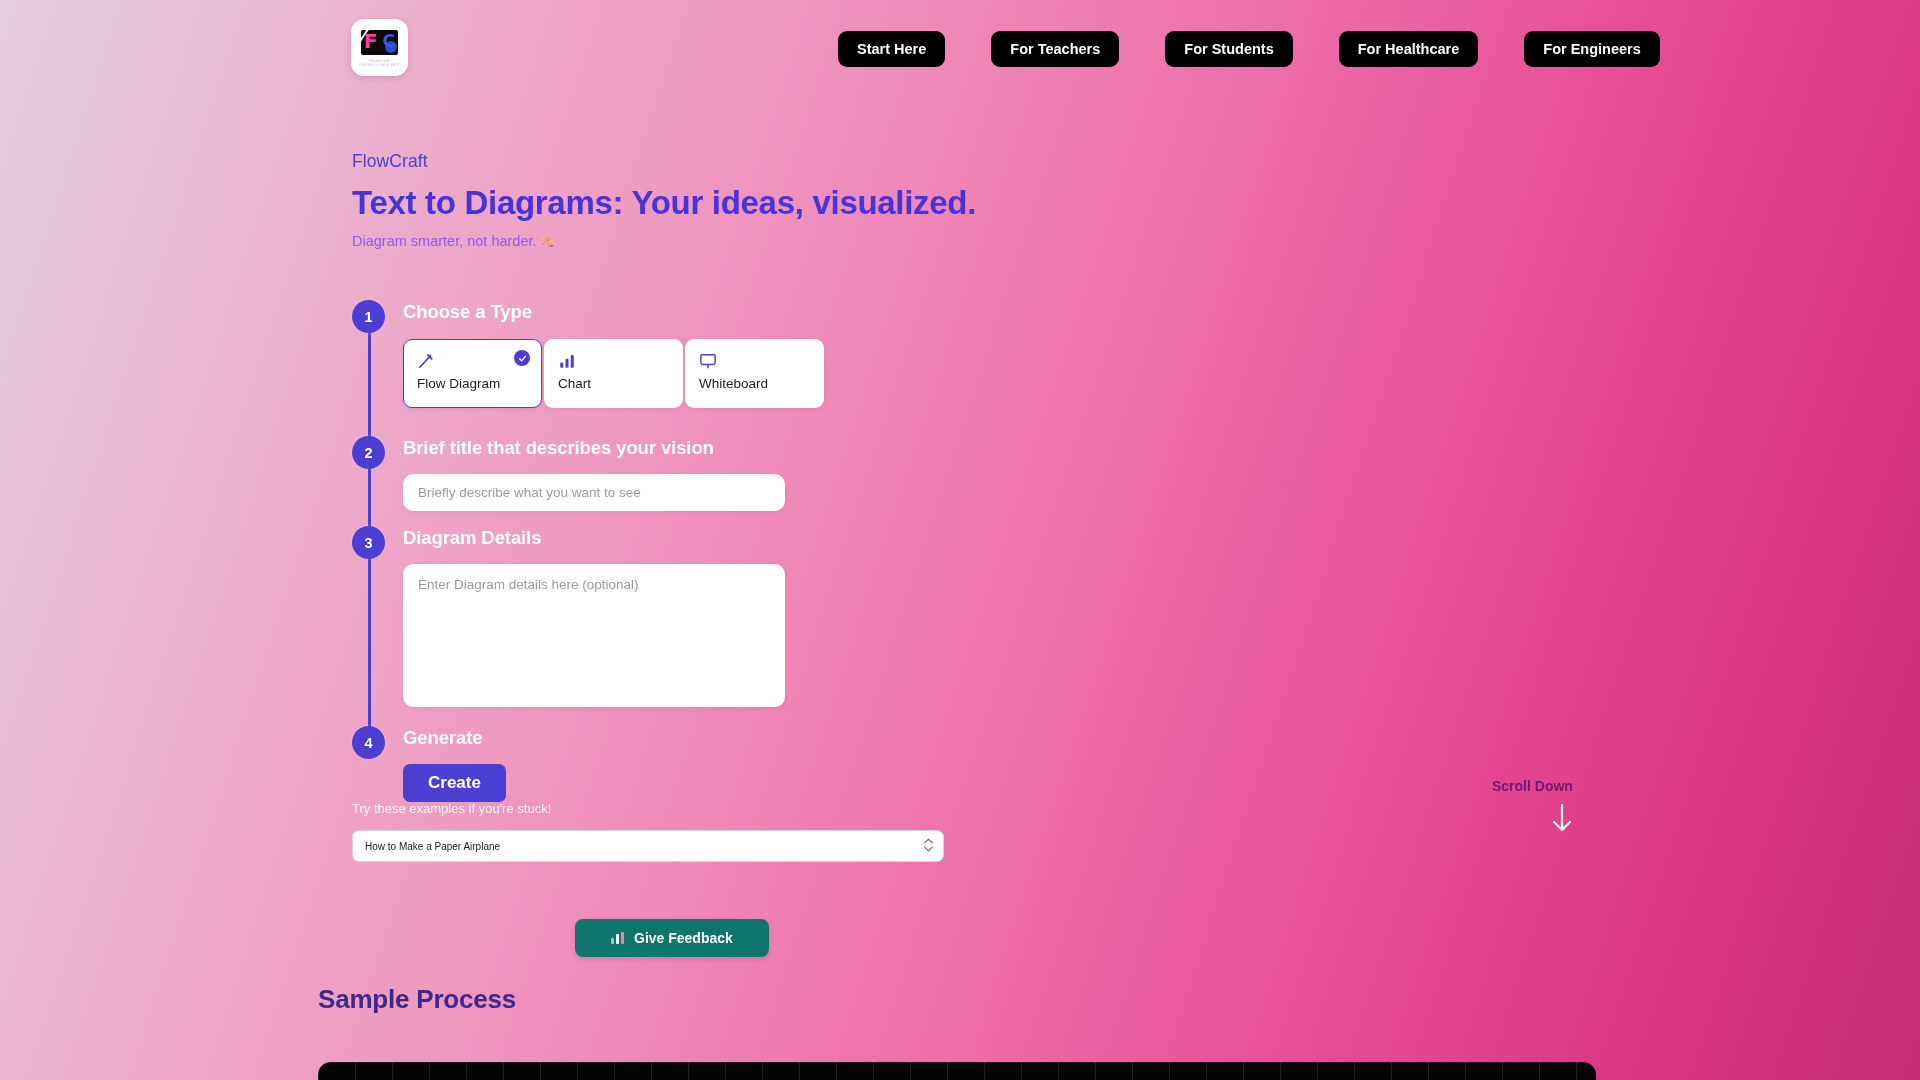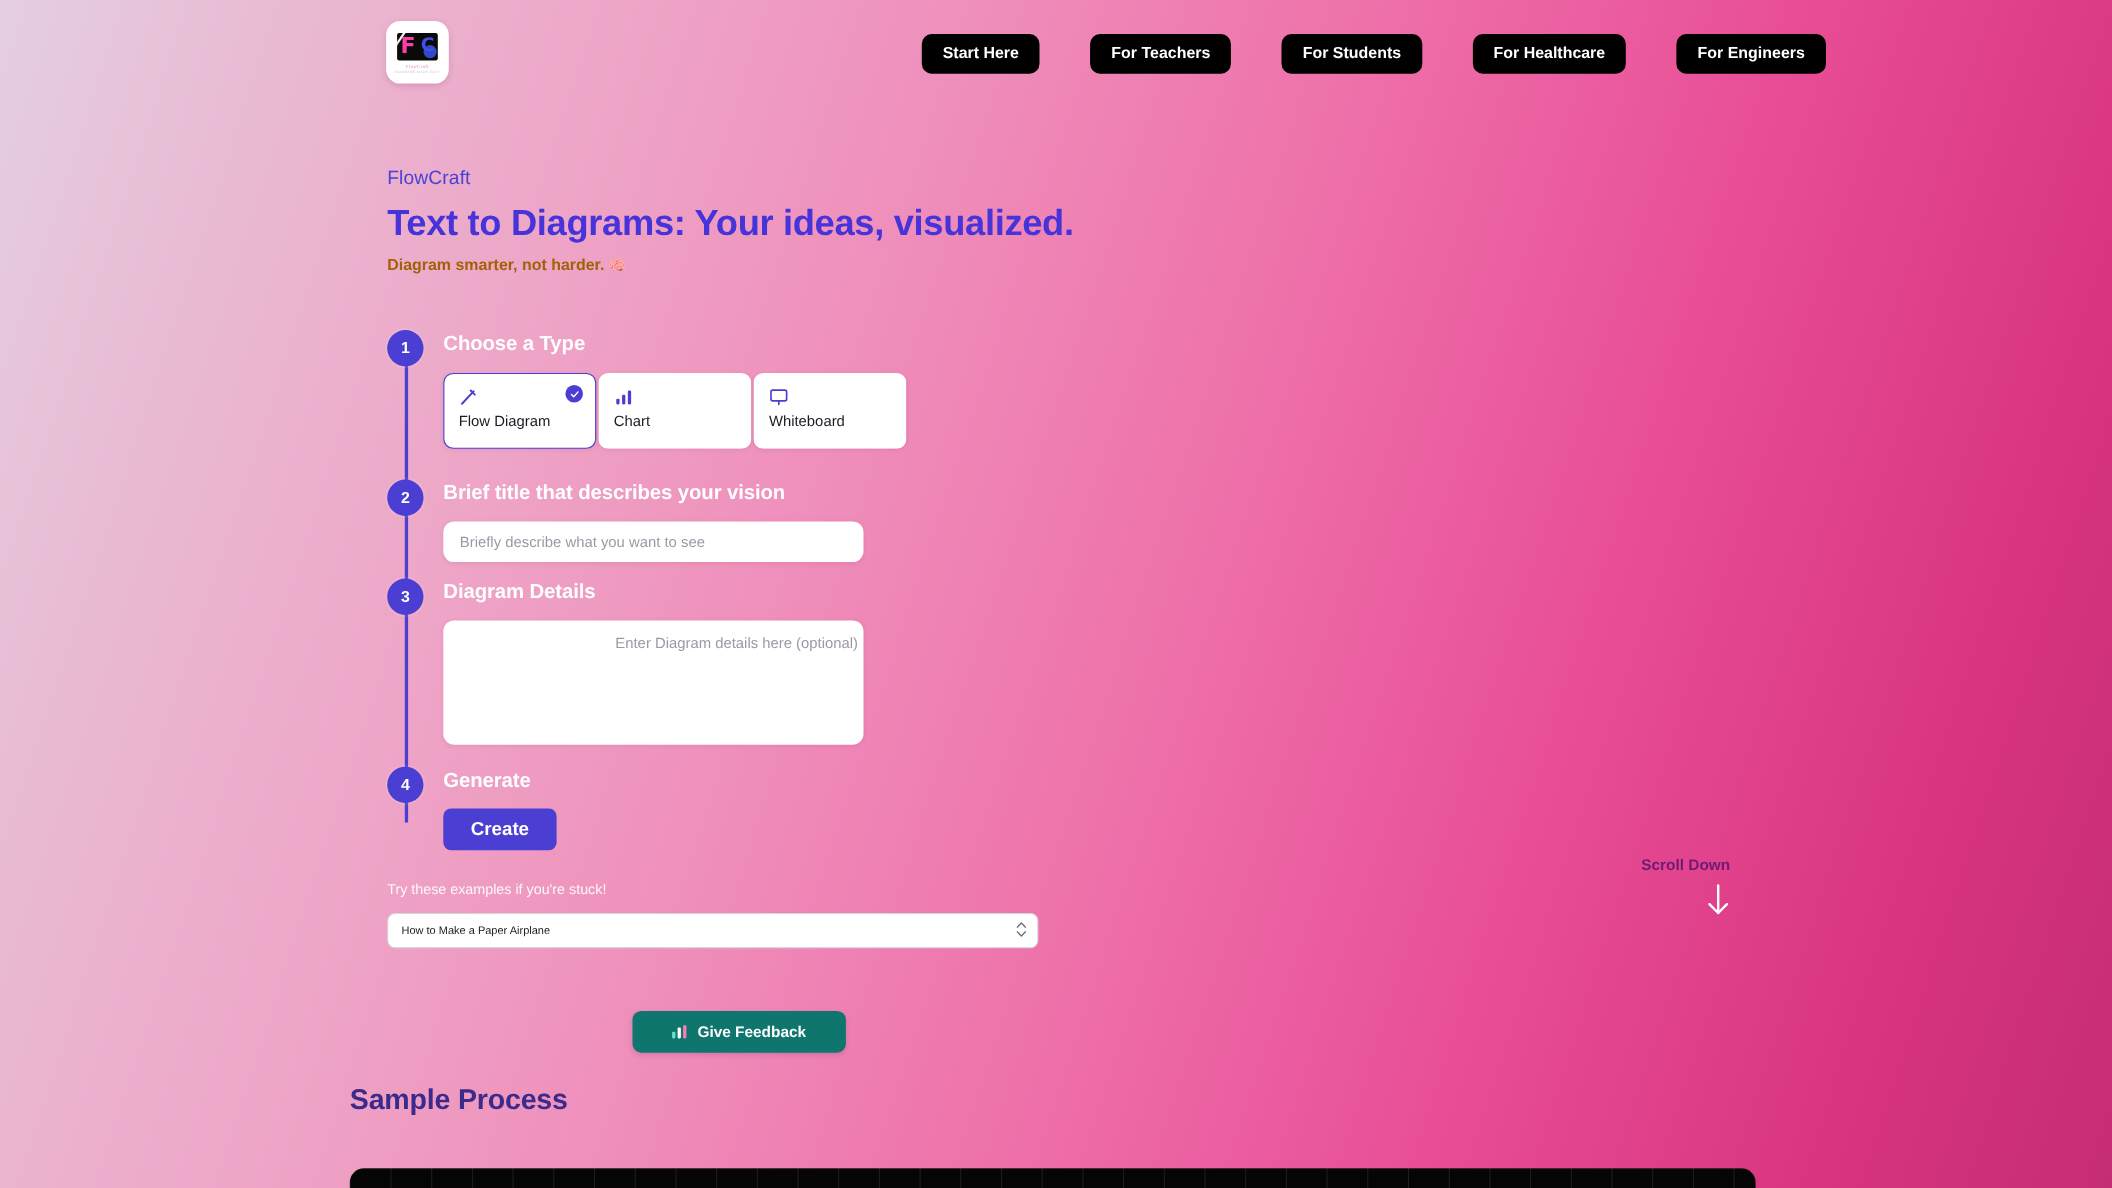--- a/index.html
+++ b/index.html
@@ -144,8 +144,8 @@
   .hero-sub {
     margin-top: 9px;
     font-size: 14.5px;
-    font-weight: 700;
-    color: #a16207;
+    font-weight: 400;
+    color: #8b5cf6;
     line-height: 18px;
   }
   .hero-sub .emoji { font-family: "DejaVu Sans", sans-serif; font-size: 13px; }

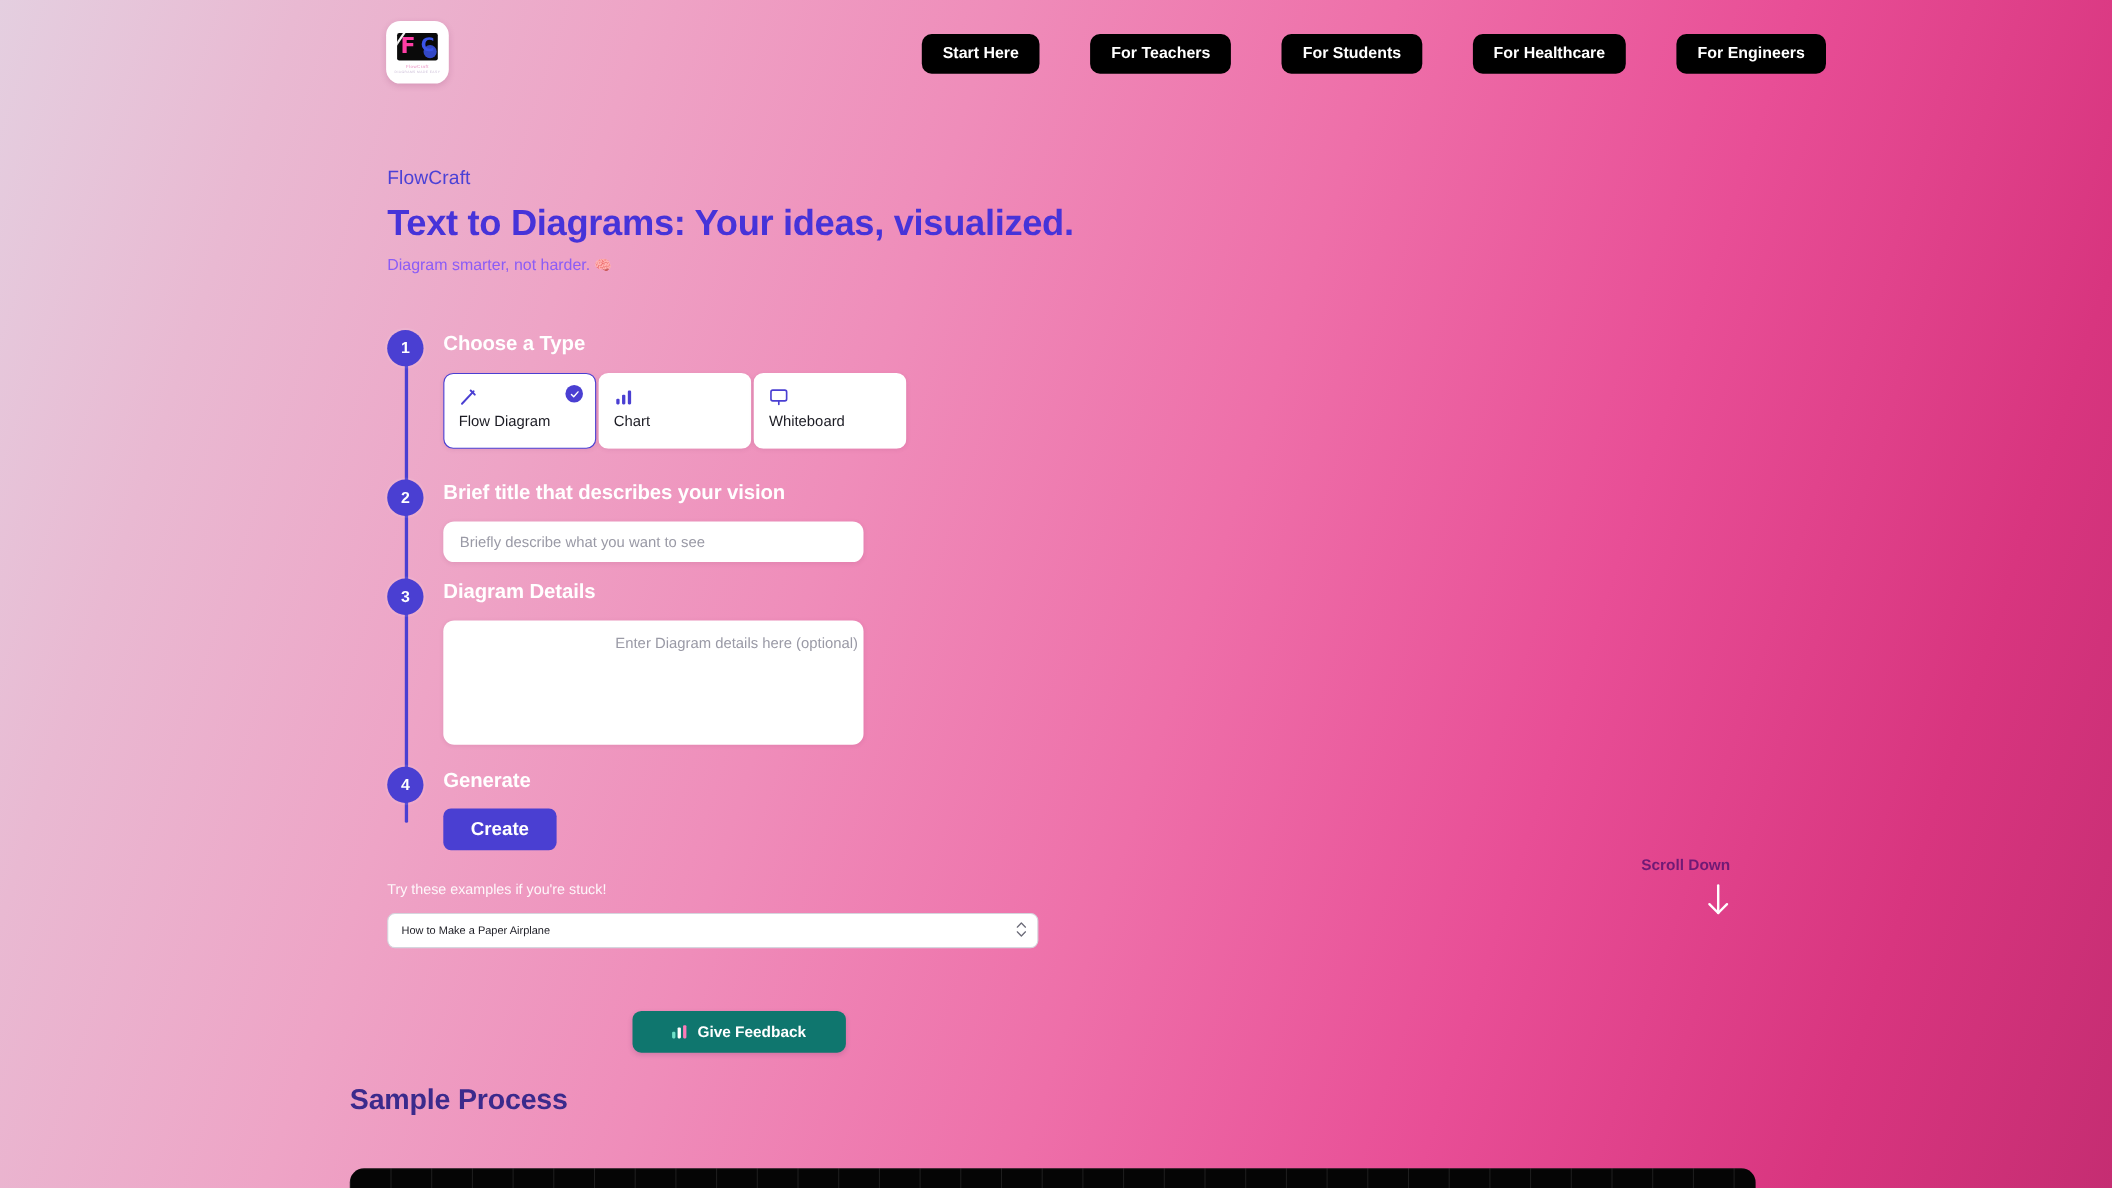--- a/index.html
+++ b/index.html
@@ -249,19 +249,18 @@
   .text-area {
     margin-top: 14px;
     width: 382px;
-    height: 113px;
+    height: 143px;
     border-radius: 10px;
     border: none;
     outline: none;
     resize: none;
     background: #ffffff;
-    padding: 12px 5px;
+    padding: 12px 15px;
     font-family: "Liberation Sans", sans-serif;
     font-size: 13.5px;
     color: #1b1b23;
     line-height: 18px;
     box-shadow: 0 1px 4px rgba(120, 40, 90, 0.10);
-    text-align: right;
   }
   .text-area::placeholder { color: #9a9aa6; }
 

